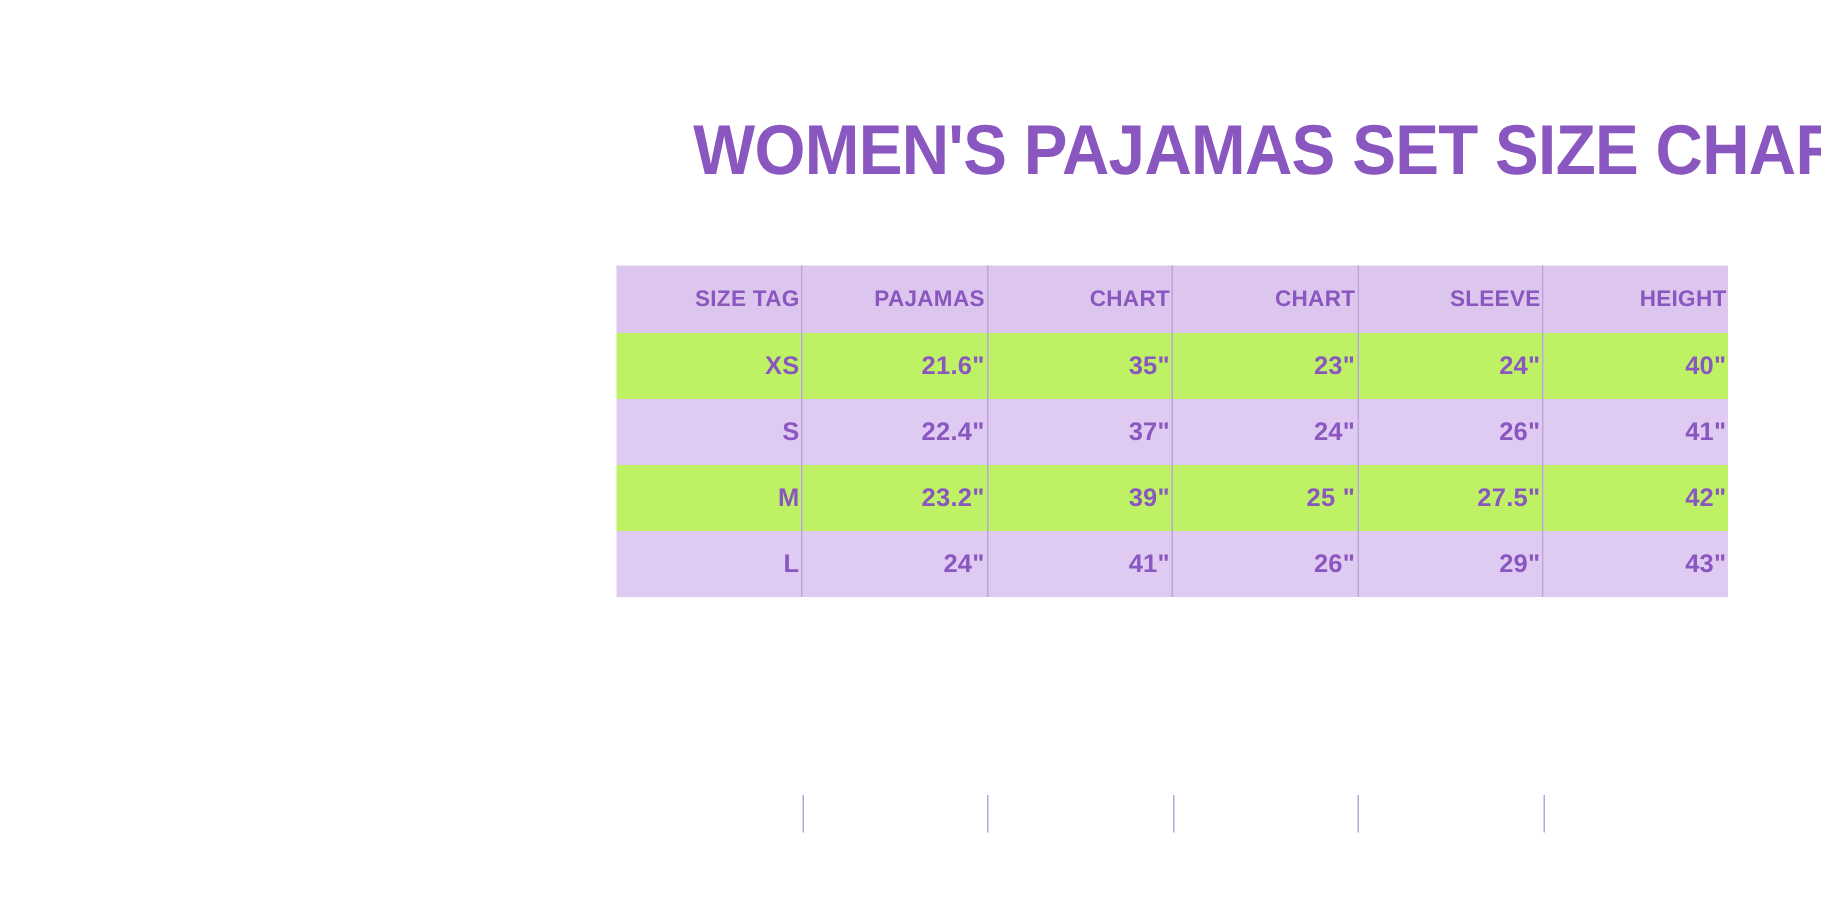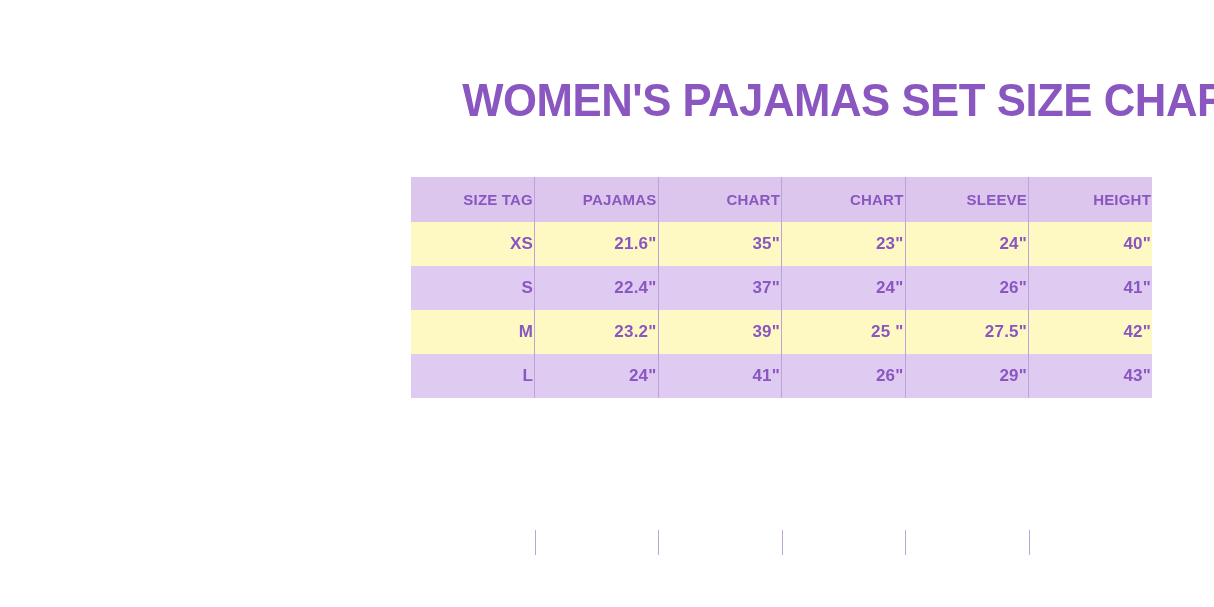--- a/index.html
+++ b/index.html
@@ -73,7 +73,7 @@
     height: 42px;
     font-size: 17px;
     letter-spacing: 0.2px;
-    background: #fef9c3;
+    background: #bef264;
   }
   table.size-table tbody tr.striped td {
     background: #dfcbf2;

